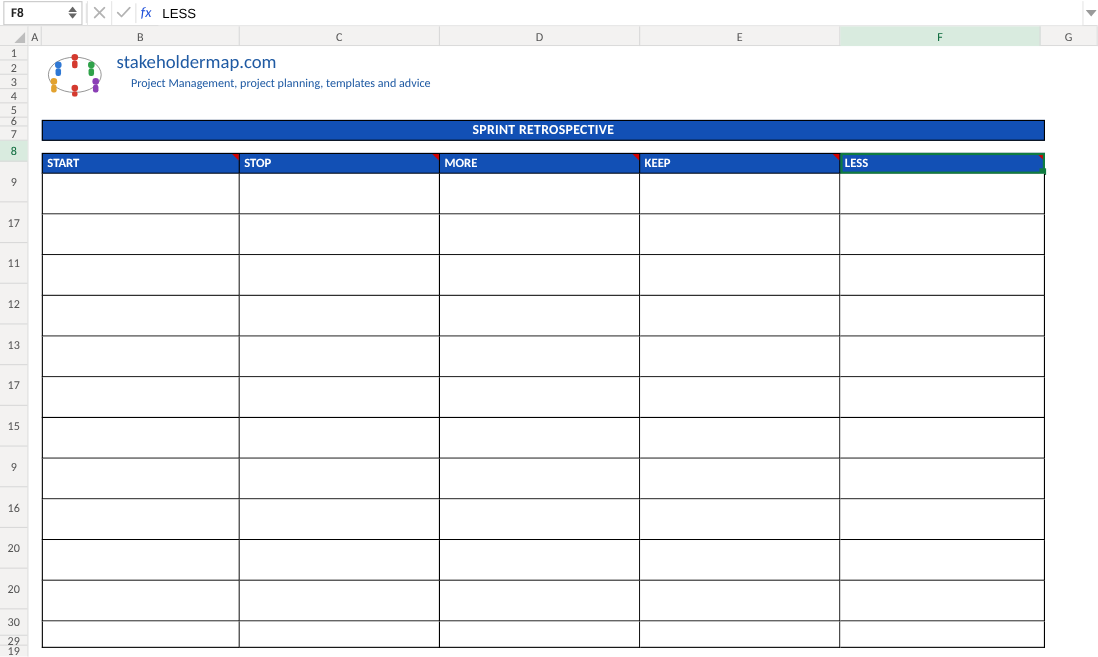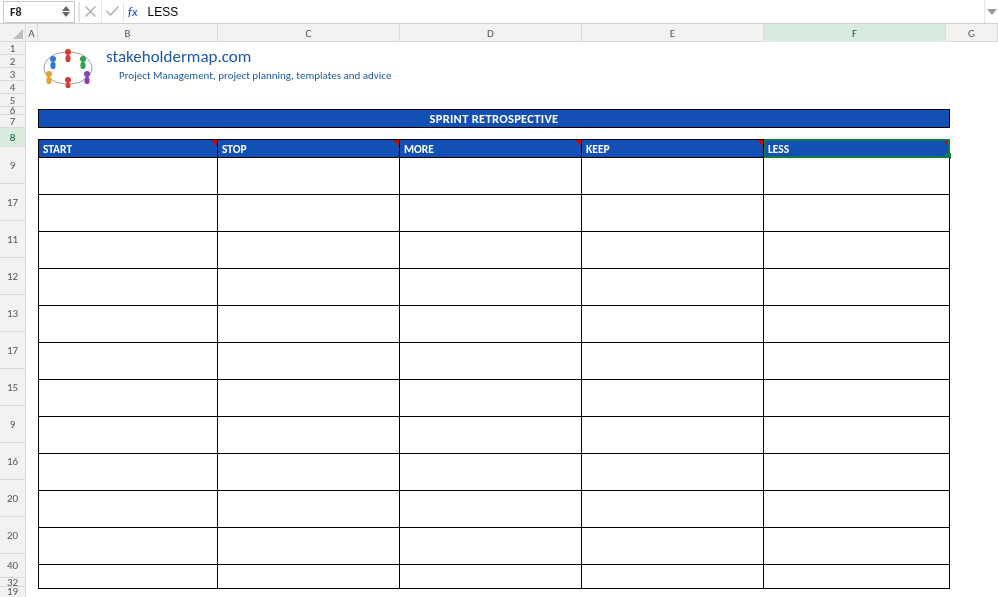--- a/index.html
+++ b/index.html
@@ -208,7 +208,7 @@
       <div class="row-h tall">16</div>
       <div class="row-h tall">20</div>
       <div class="row-h tall">20</div>
-      <div class="row-h r20">40</div>
+      <div class="row-h r20">30</div>
       <div class="row-h r21">32</div>
       <div class="row-h r22" style="border-bottom:none">19</div>
     </div>

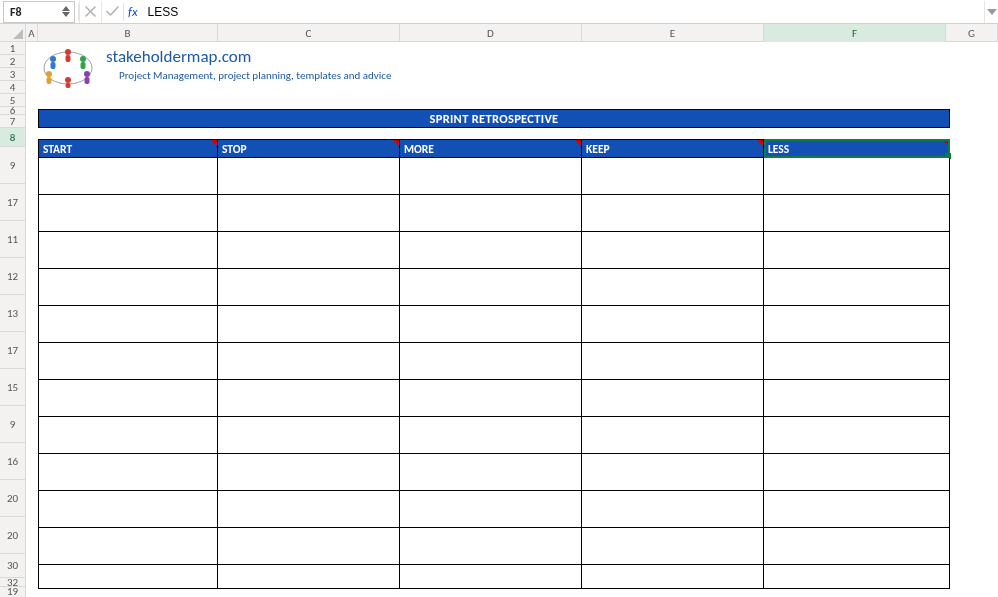--- a/index.html
+++ b/index.html
@@ -209,7 +209,7 @@
       <div class="row-h tall">20</div>
       <div class="row-h tall">20</div>
       <div class="row-h r20">30</div>
-      <div class="row-h r21">32</div>
+      <div class="row-h r21">29</div>
       <div class="row-h r22" style="border-bottom:none">19</div>
     </div>
 

